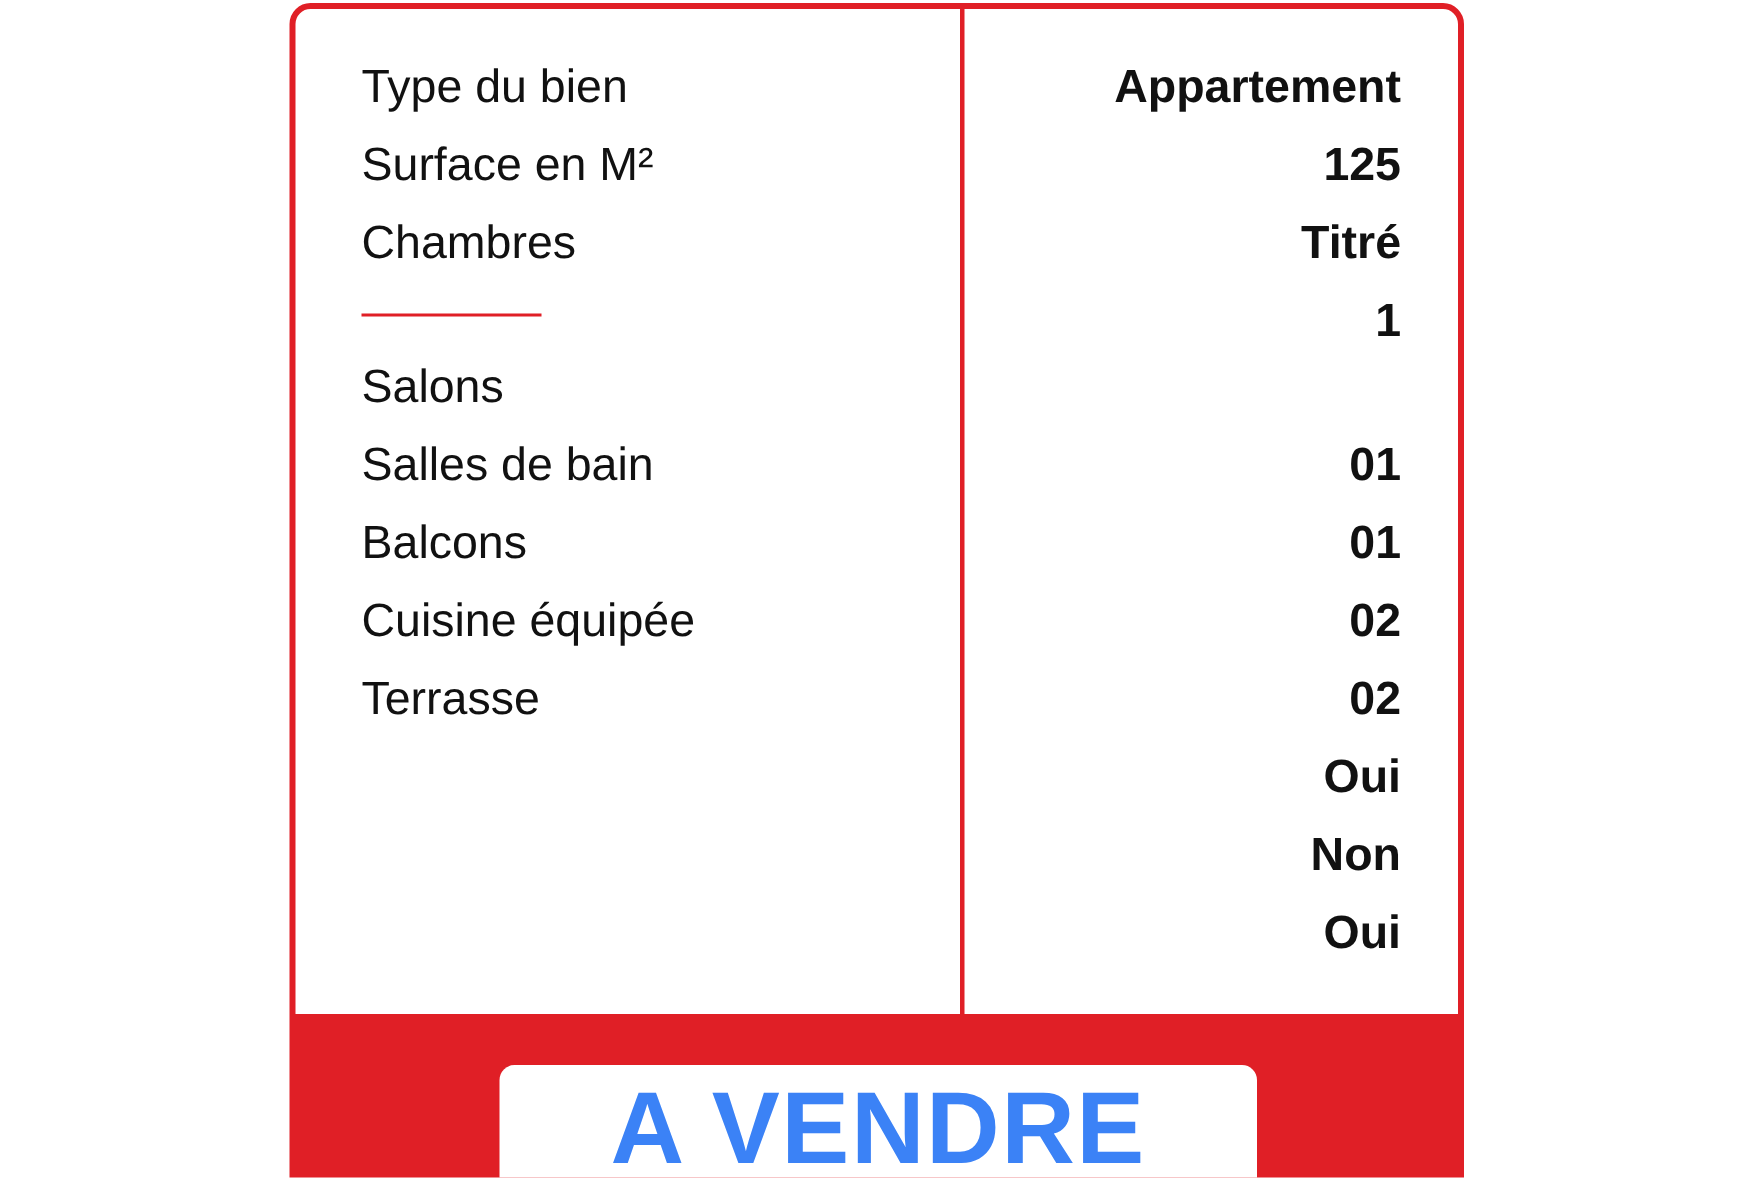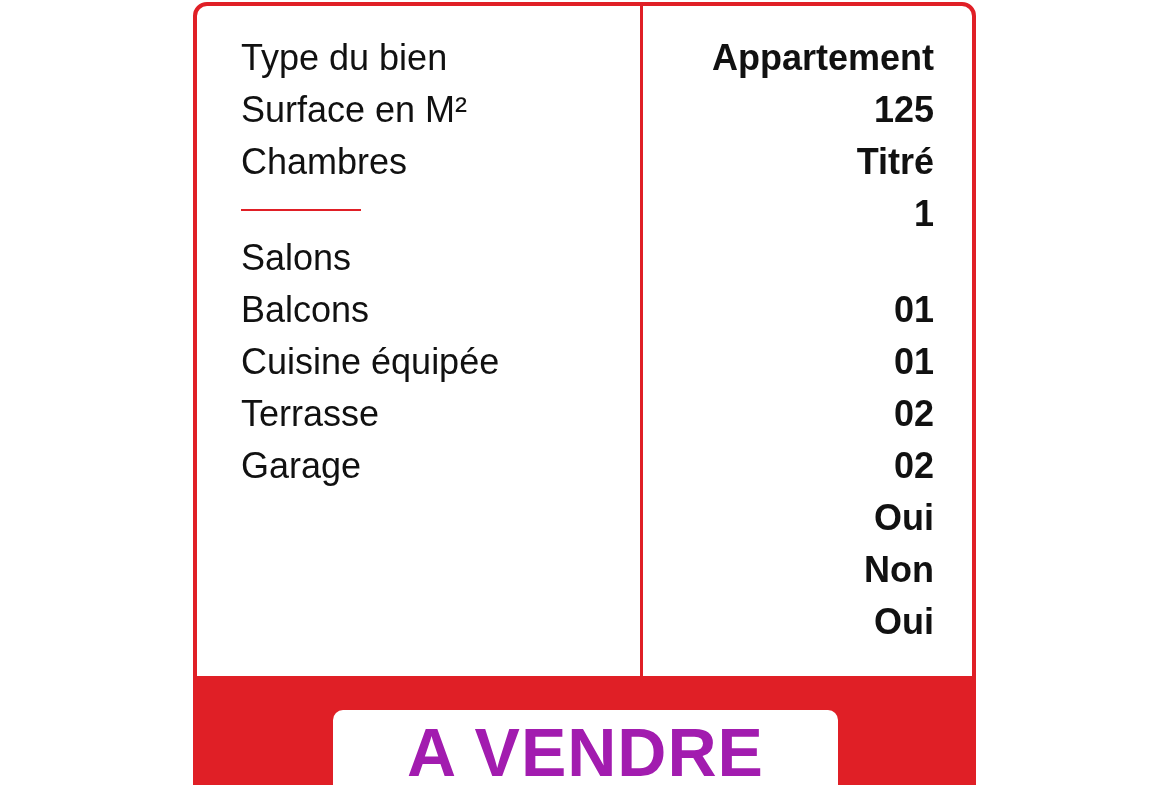--- a/index.html
+++ b/index.html
@@ -55,7 +55,7 @@
   .row {
     height: 52px;
     line-height: 52px;
-    font-size: 36px;
+    font-size: 31px;
     color: #111111;
     white-space: nowrap;
     overflow: hidden;

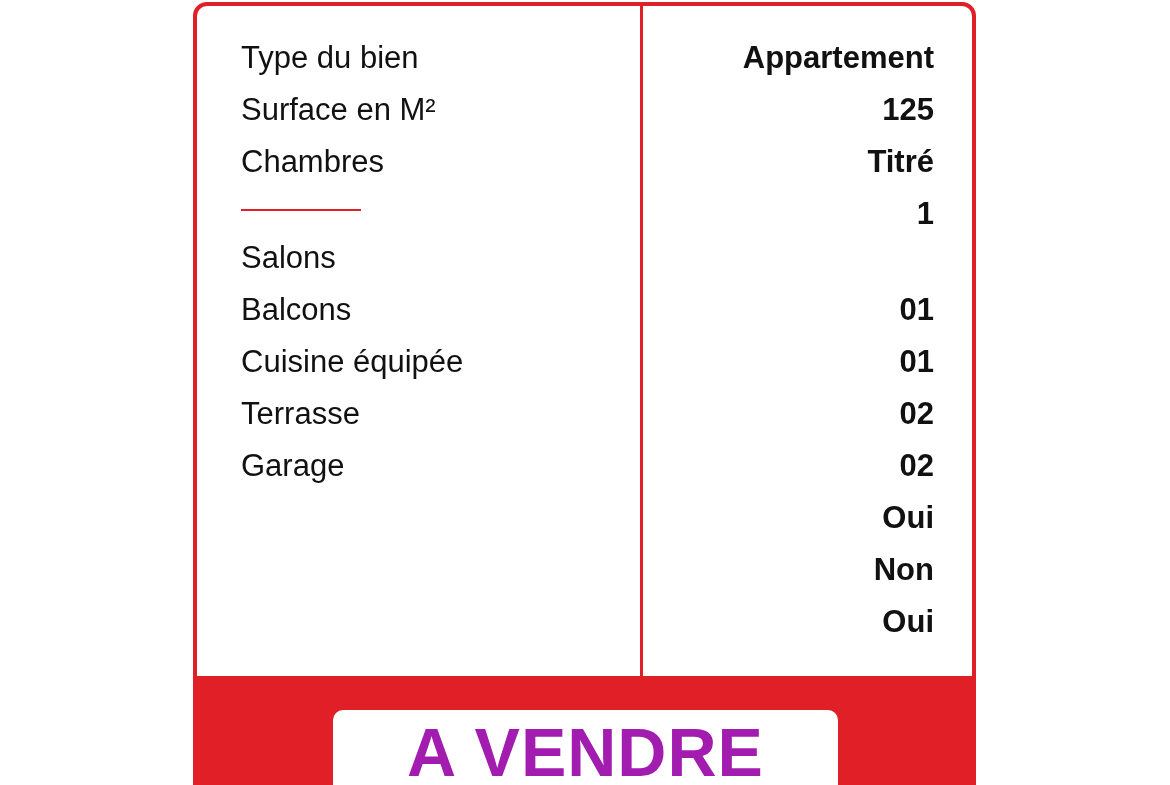--- a/index.html
+++ b/index.html
@@ -125,6 +125,7 @@
       </div>
 
       <div class="row">Salons</div>
+      <div class="row">Salles de bain</div>
       <div class="row">Balcons</div>
       <div class="row">Cuisine équipée</div>
       <div class="row">Terrasse</div>

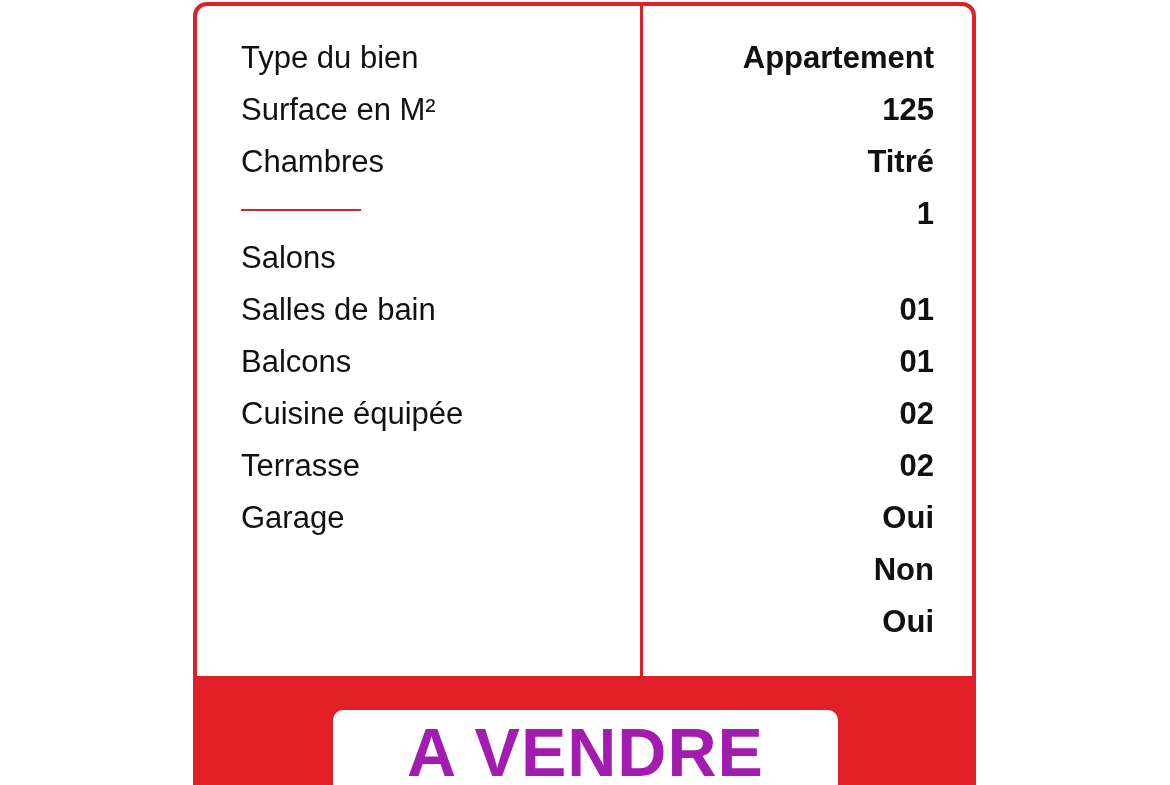--- a/index.html
+++ b/index.html
@@ -129,7 +129,6 @@
       <div class="row">Balcons</div>
       <div class="row">Cuisine équipée</div>
       <div class="row">Terrasse</div>
-      <div class="row">Garage</div>
     </div>
 
     <div class="spec-values">

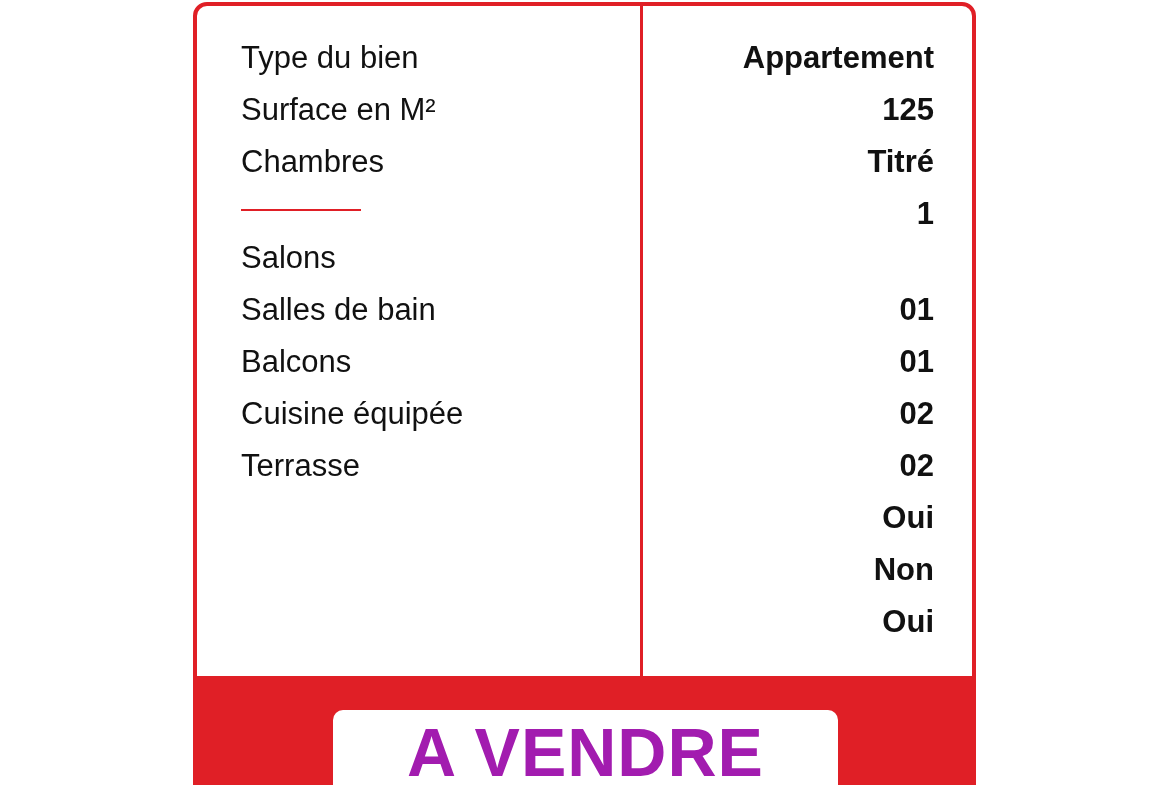--- a/index.html
+++ b/index.html
@@ -102,7 +102,7 @@
   .banner-text {
     font-size: 68px;
     font-weight: bold;
-    color: #a21caf;
+    color: #3b82f6;
     letter-spacing: 1px;
     line-height: 0.95;
     white-space: nowrap;

